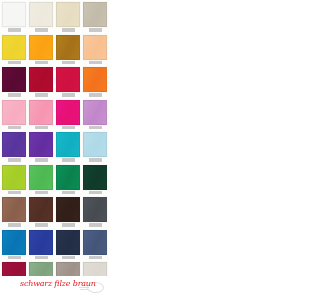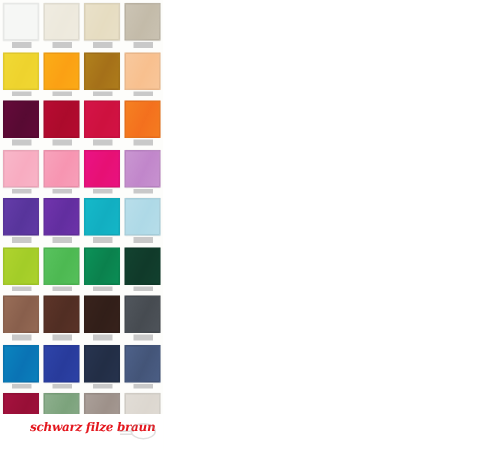--- a/index.html
+++ b/index.html
@@ -81,7 +81,7 @@
     color: #e4181f;
     font-family: "DejaVu Serif", serif;
     font-style: italic;
-    font-weight: 700;
+    font-weight: 400;
     font-size: 8px;
     letter-spacing: -0.2px;
     white-space: nowrap;

